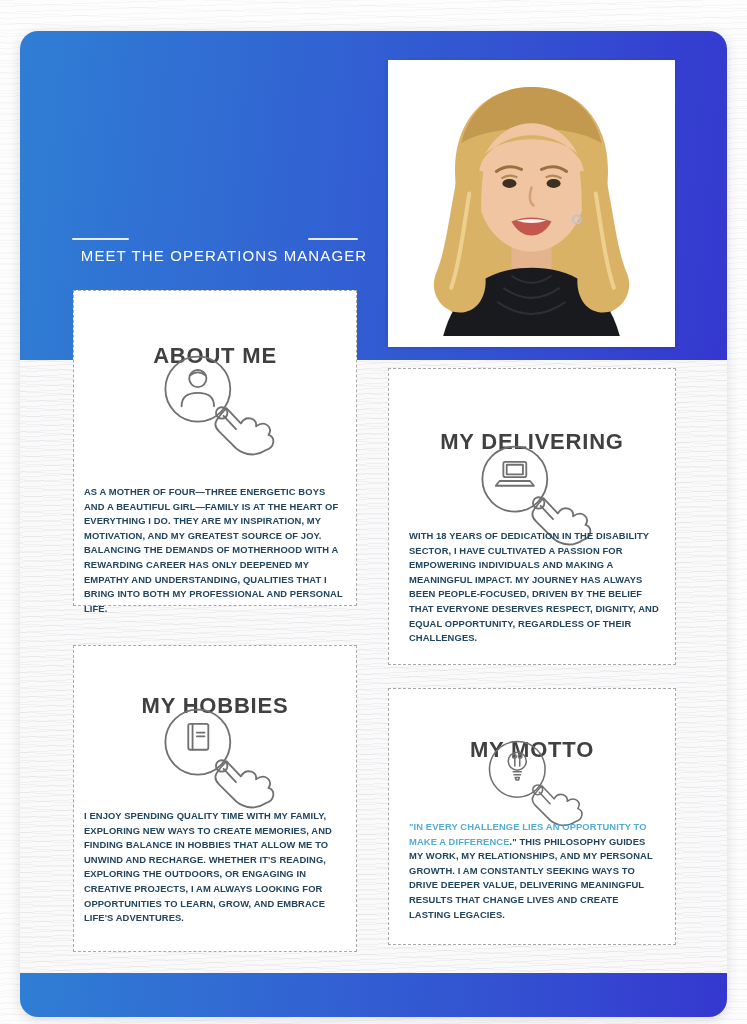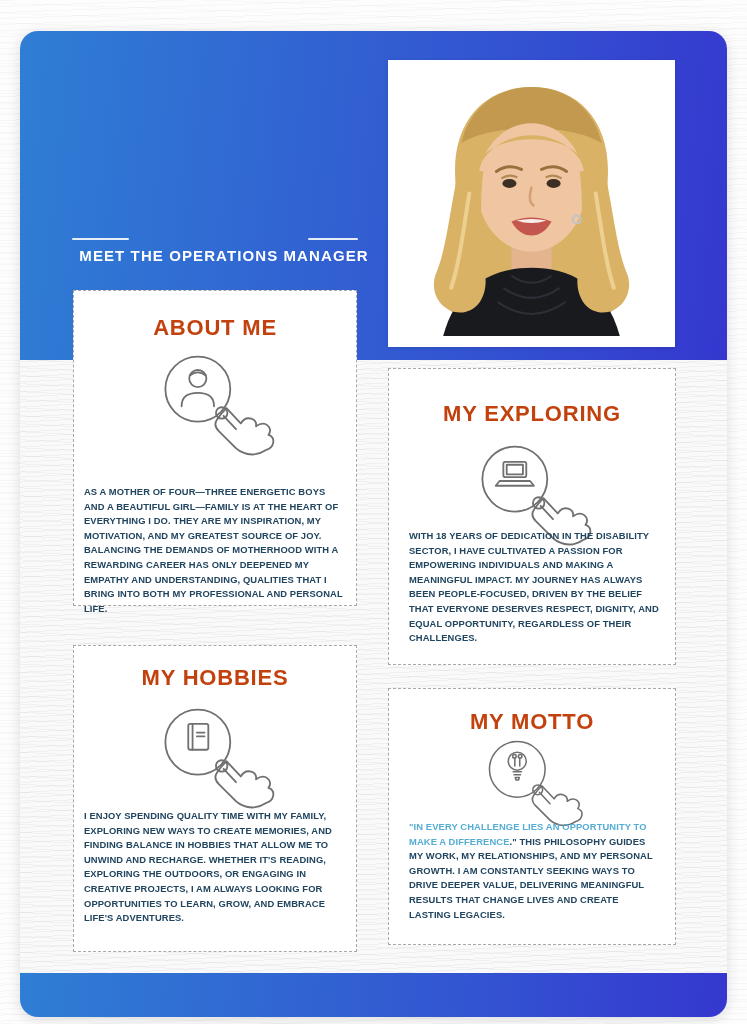--- a/index.html
+++ b/index.html
@@ -46,7 +46,7 @@
   .subtitle {
     position:absolute; top:216px; left:48px; width:312px;
     text-align:center; color:#ffffff;
-    font-size:15px; font-weight:700; letter-spacing:1.1px; white-space:nowrap;
+    font-size:15px; font-weight:400; letter-spacing:1.1px; white-space:nowrap;
   }
 
   

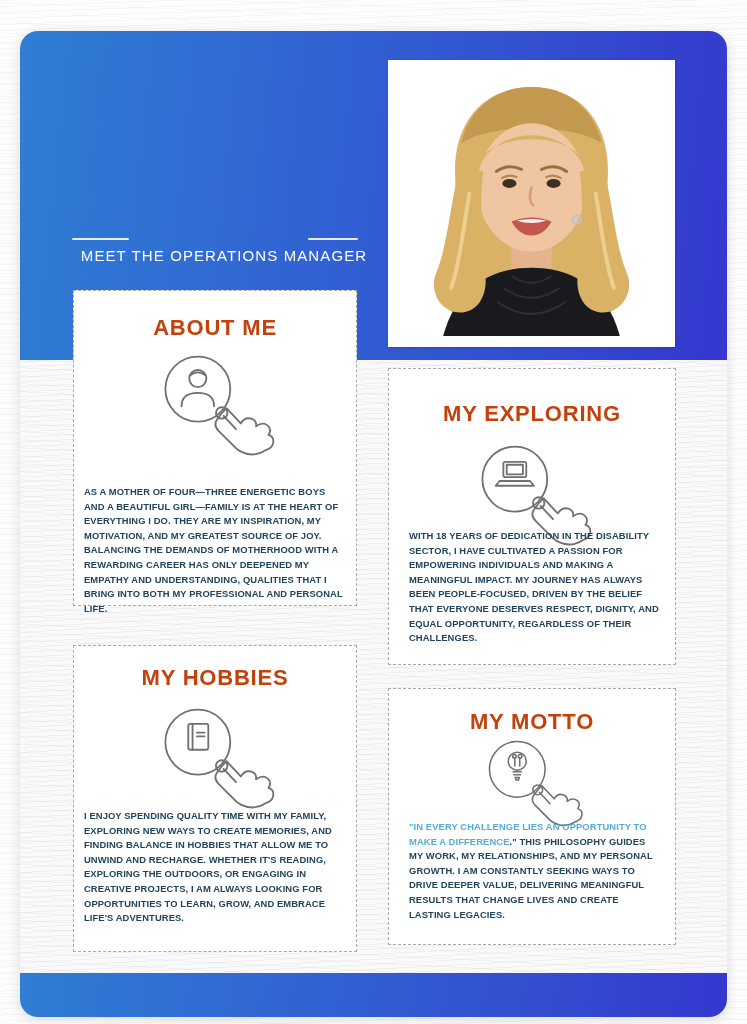--- a/index.html
+++ b/index.html
@@ -69,7 +69,7 @@
 
   .card-title {
     position:absolute; left:0; right:0; text-align:center;
-    font-size:22px; font-weight:700; letter-spacing:0.8px; color:#c2410c;
+    font-size:22px; font-weight:700; letter-spacing:0.8px; color:#404040;margin-top:28px;
   }
   #card-about      .card-title { top:24px; }
   #card-background .card-title { top:32px; }

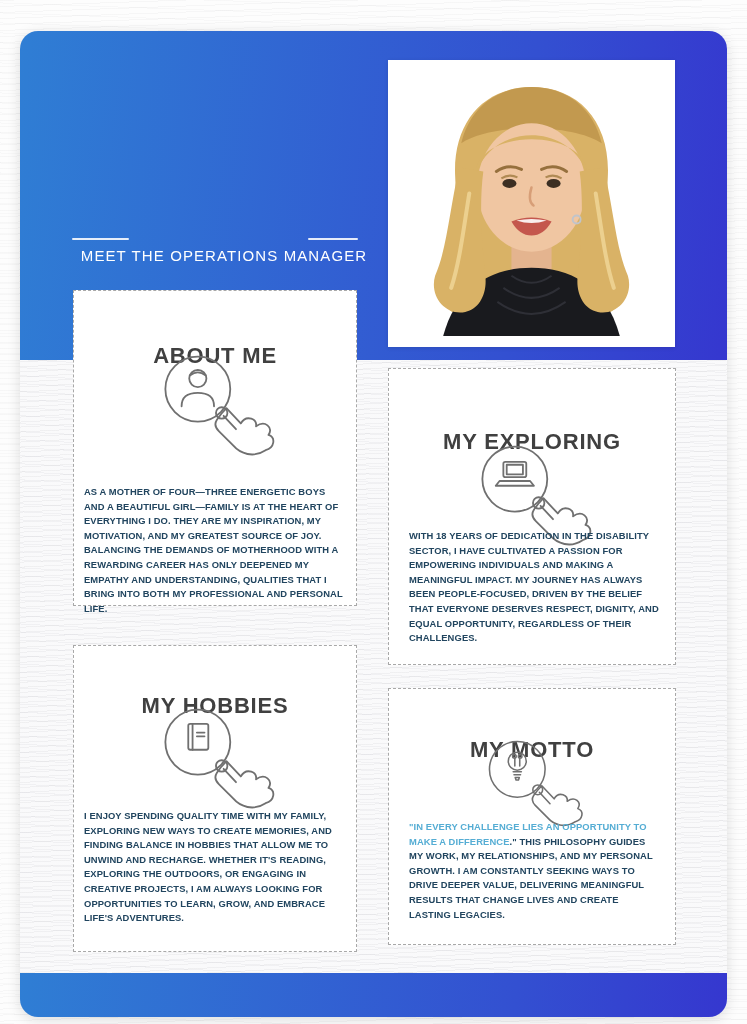--- a/index.html
+++ b/index.html
@@ -173,7 +173,7 @@
   </section>
 
   <section class="card" id="card-background">
-    <h2 class="card-title">MY EXPLORING</h2>
+    <h2 class="card-title">MY DELIVERING</h2>
     <div class="icon-wrap">
       <svg viewBox="0 0 132 114" aria-hidden="true">
         <circle cx="48" cy="42" r="34"></circle>

